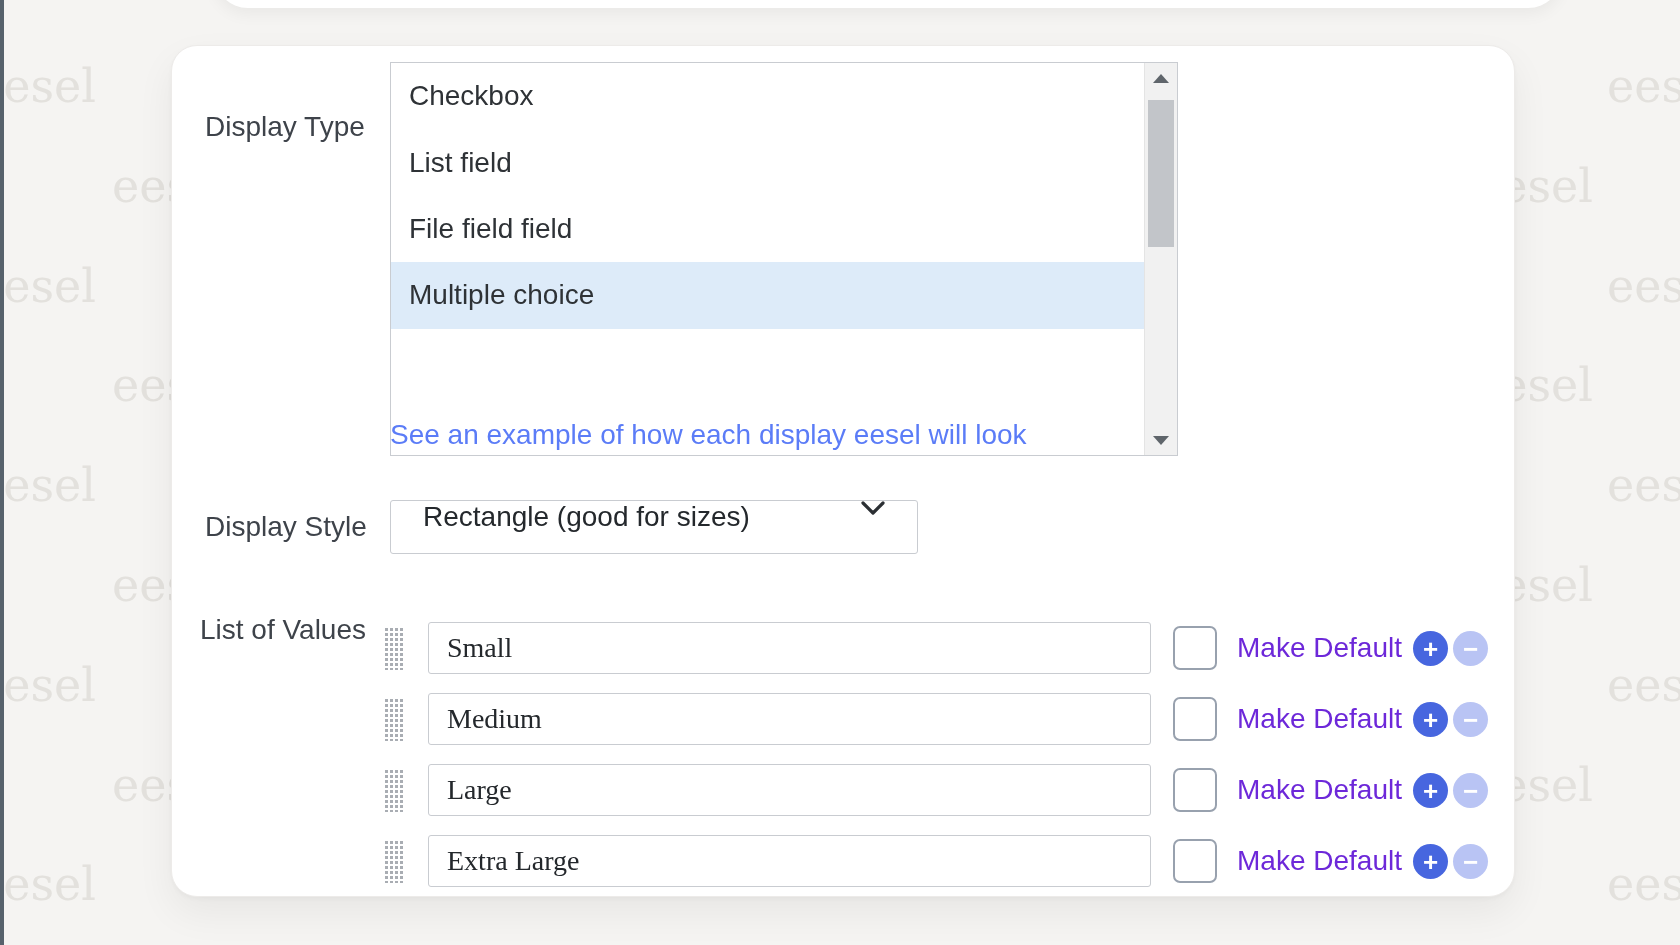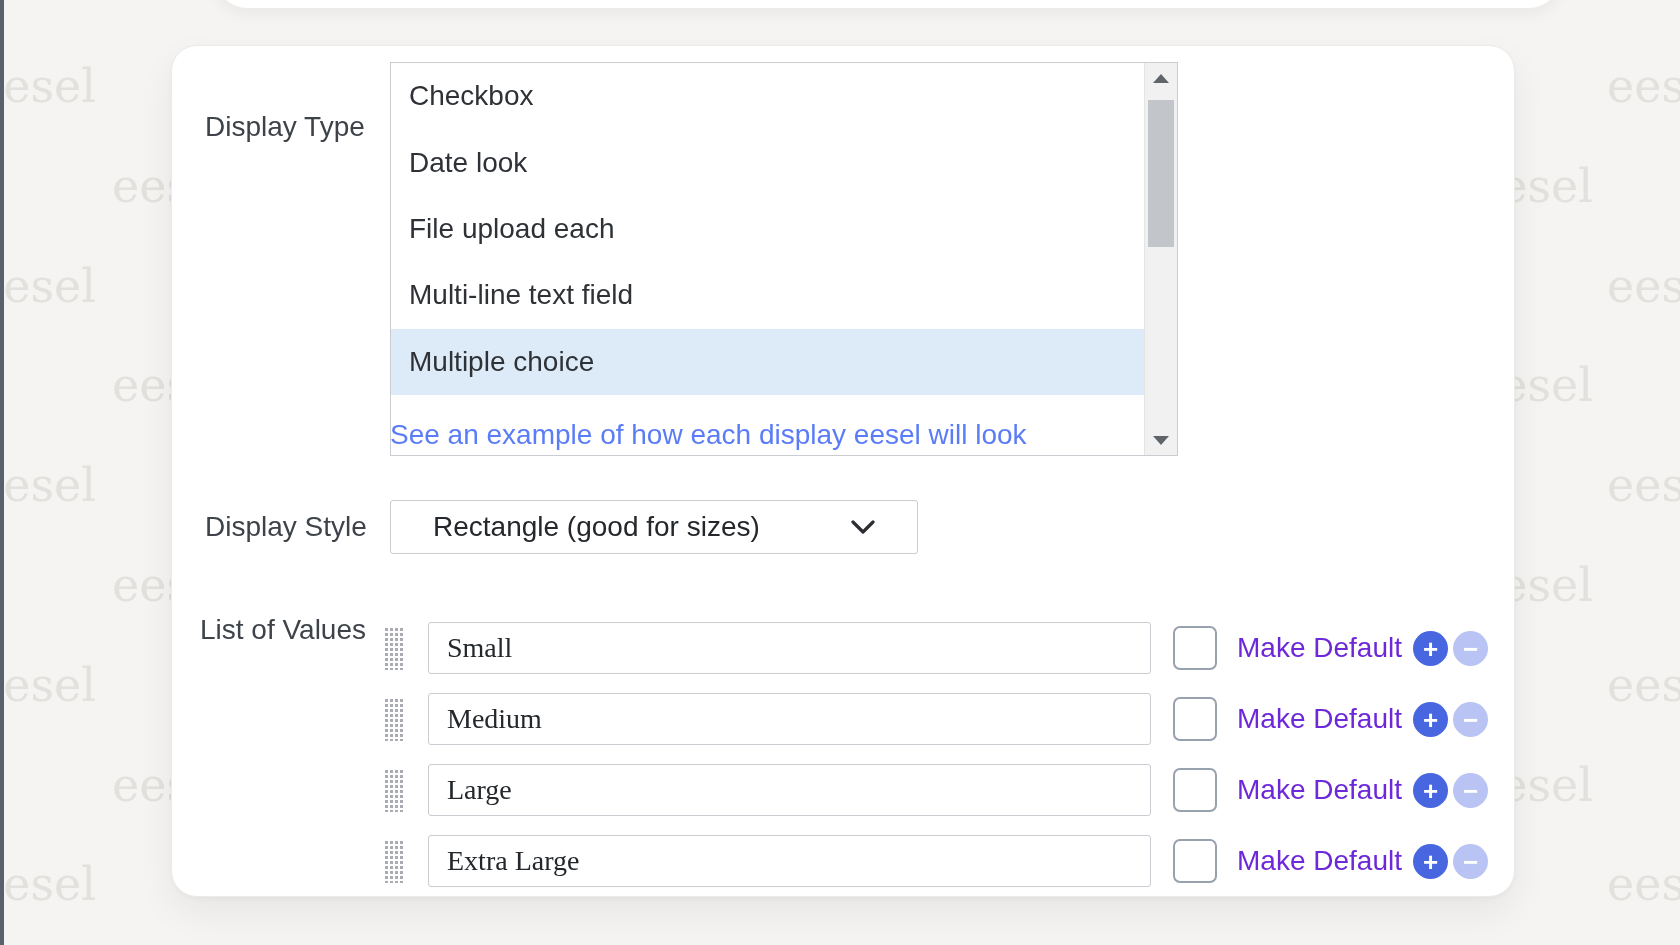--- a/index.html
+++ b/index.html
@@ -146,7 +146,7 @@
   <div class="listbox" id="listbox">
     <div id="lbItems">
         <div class="lb-item">Checkbox</div>
-        <div class="lb-item">Date look</div>
+        <div class="lb-item">List field</div>
         <div class="lb-item">File upload each</div>
         <div class="lb-item">Multi-line text field</div>
         <div class="lb-item selected">Multiple choice</div>

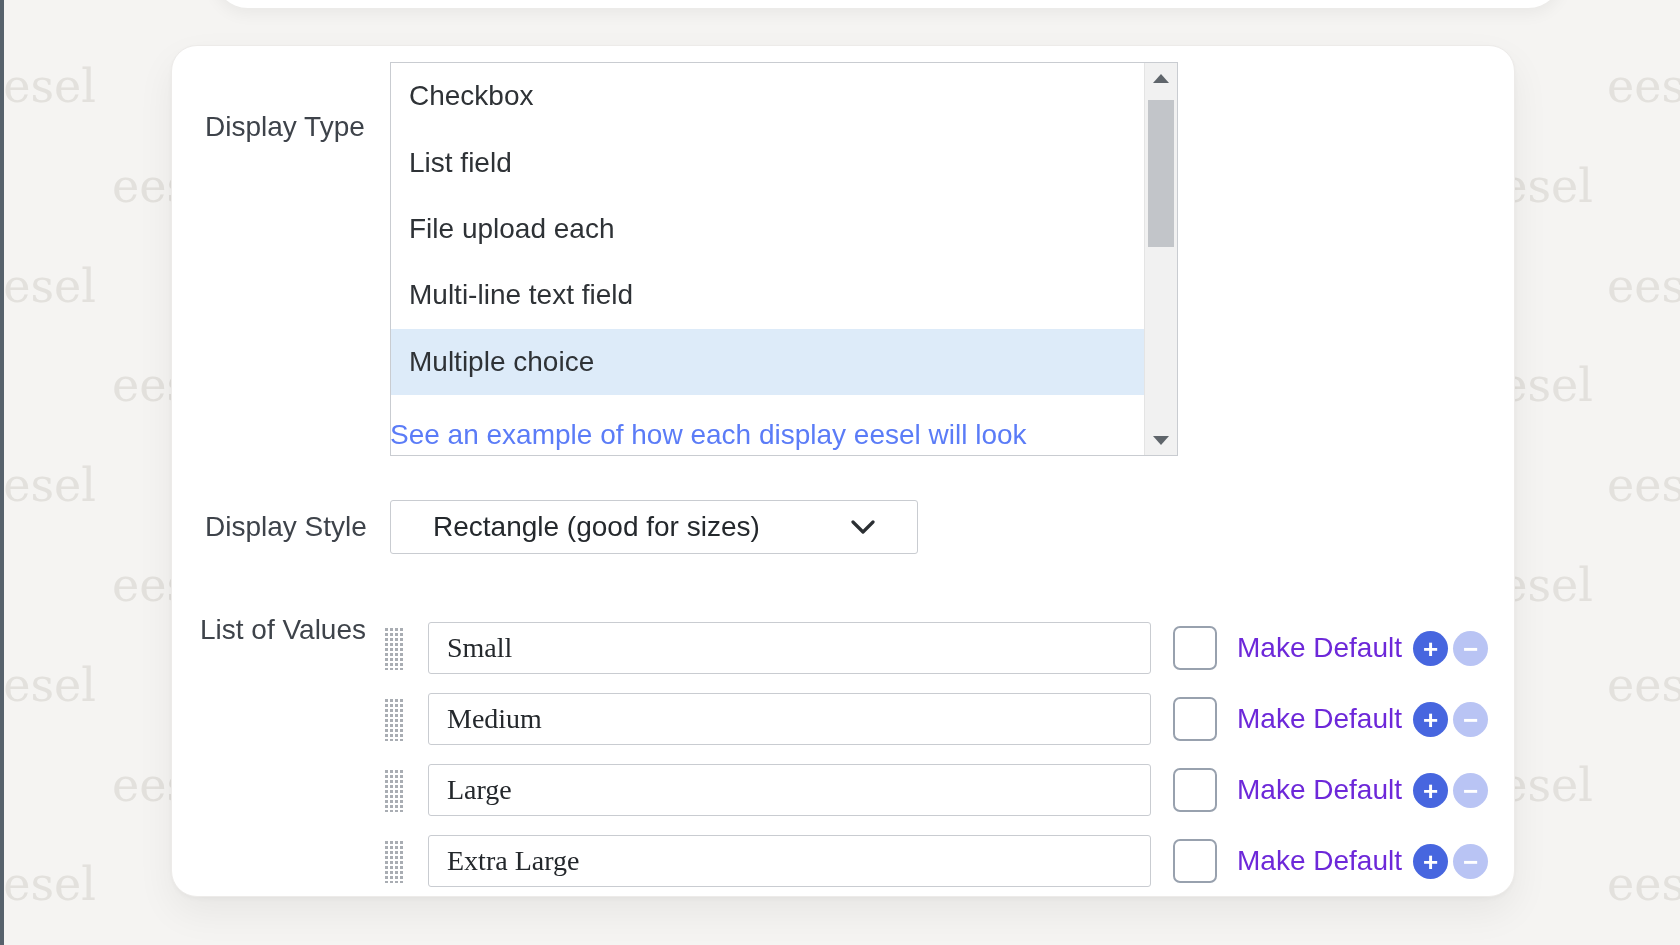--- a/index.html
+++ b/index.html
@@ -147,7 +147,7 @@
     <div id="lbItems">
         <div class="lb-item">Checkbox</div>
         <div class="lb-item">List field</div>
-        <div class="lb-item">File upload each</div>
+        <div class="lb-item">File field field</div>
         <div class="lb-item">Multi-line text field</div>
         <div class="lb-item selected">Multiple choice</div>
       </div>

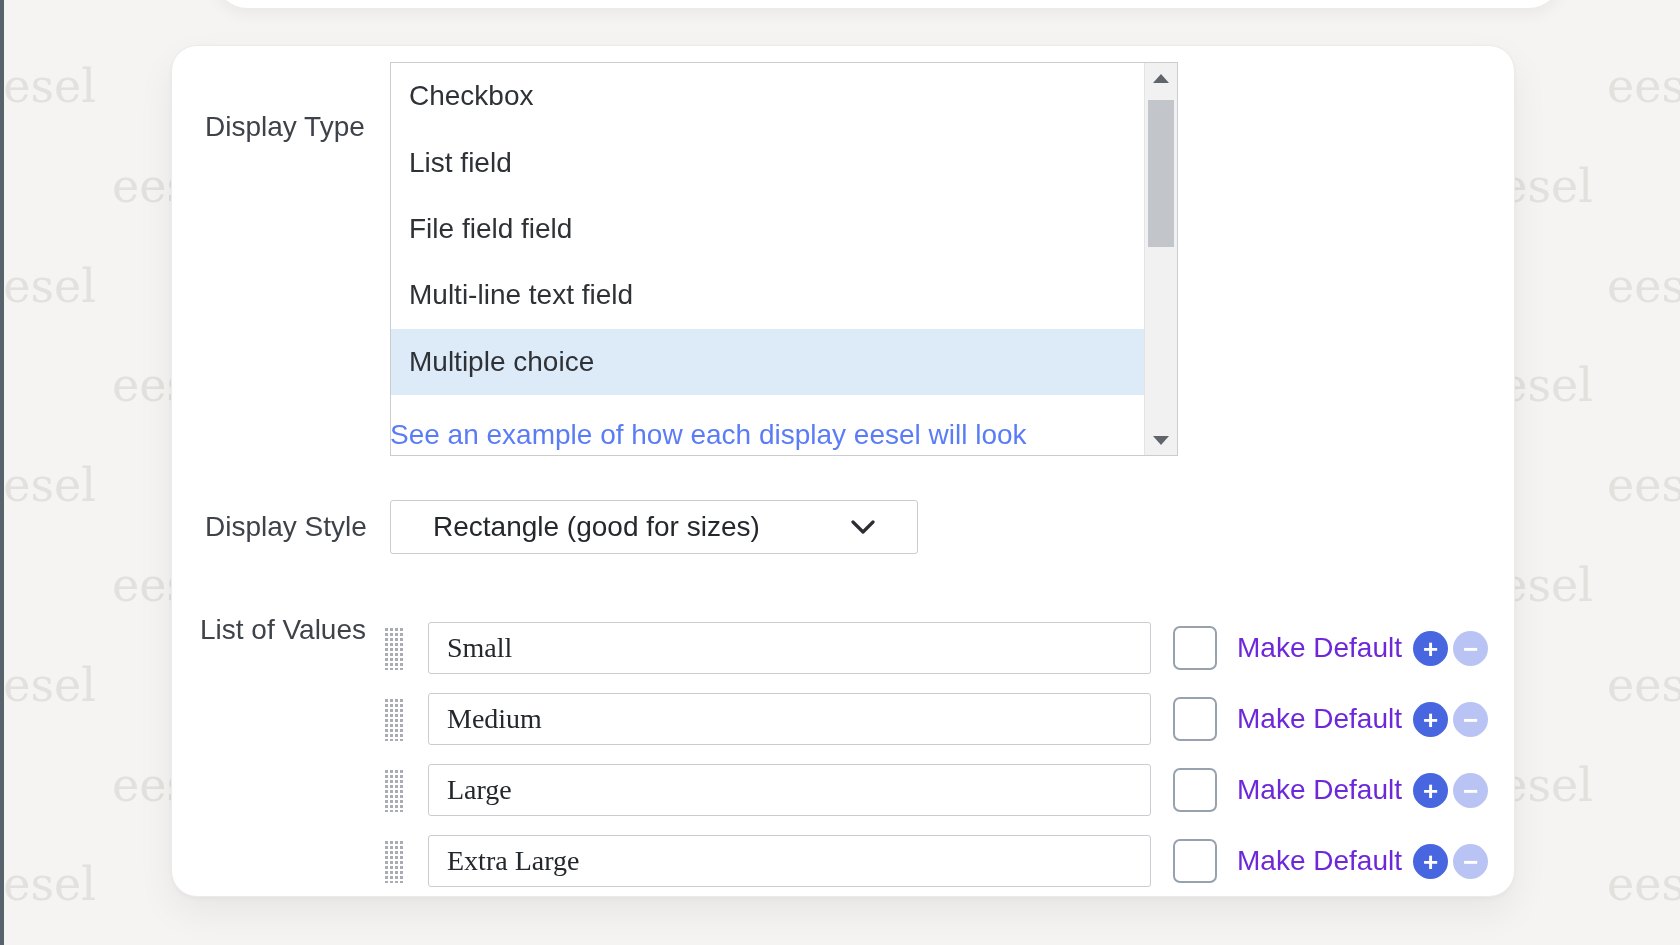--- a/index.html
+++ b/index.html
@@ -148,7 +148,6 @@
         <div class="lb-item">Checkbox</div>
         <div class="lb-item">List field</div>
         <div class="lb-item">File field field</div>
-        <div class="lb-item">Multi-line text field</div>
         <div class="lb-item selected">Multiple choice</div>
       </div>
     <div class="lb-scrollbar">

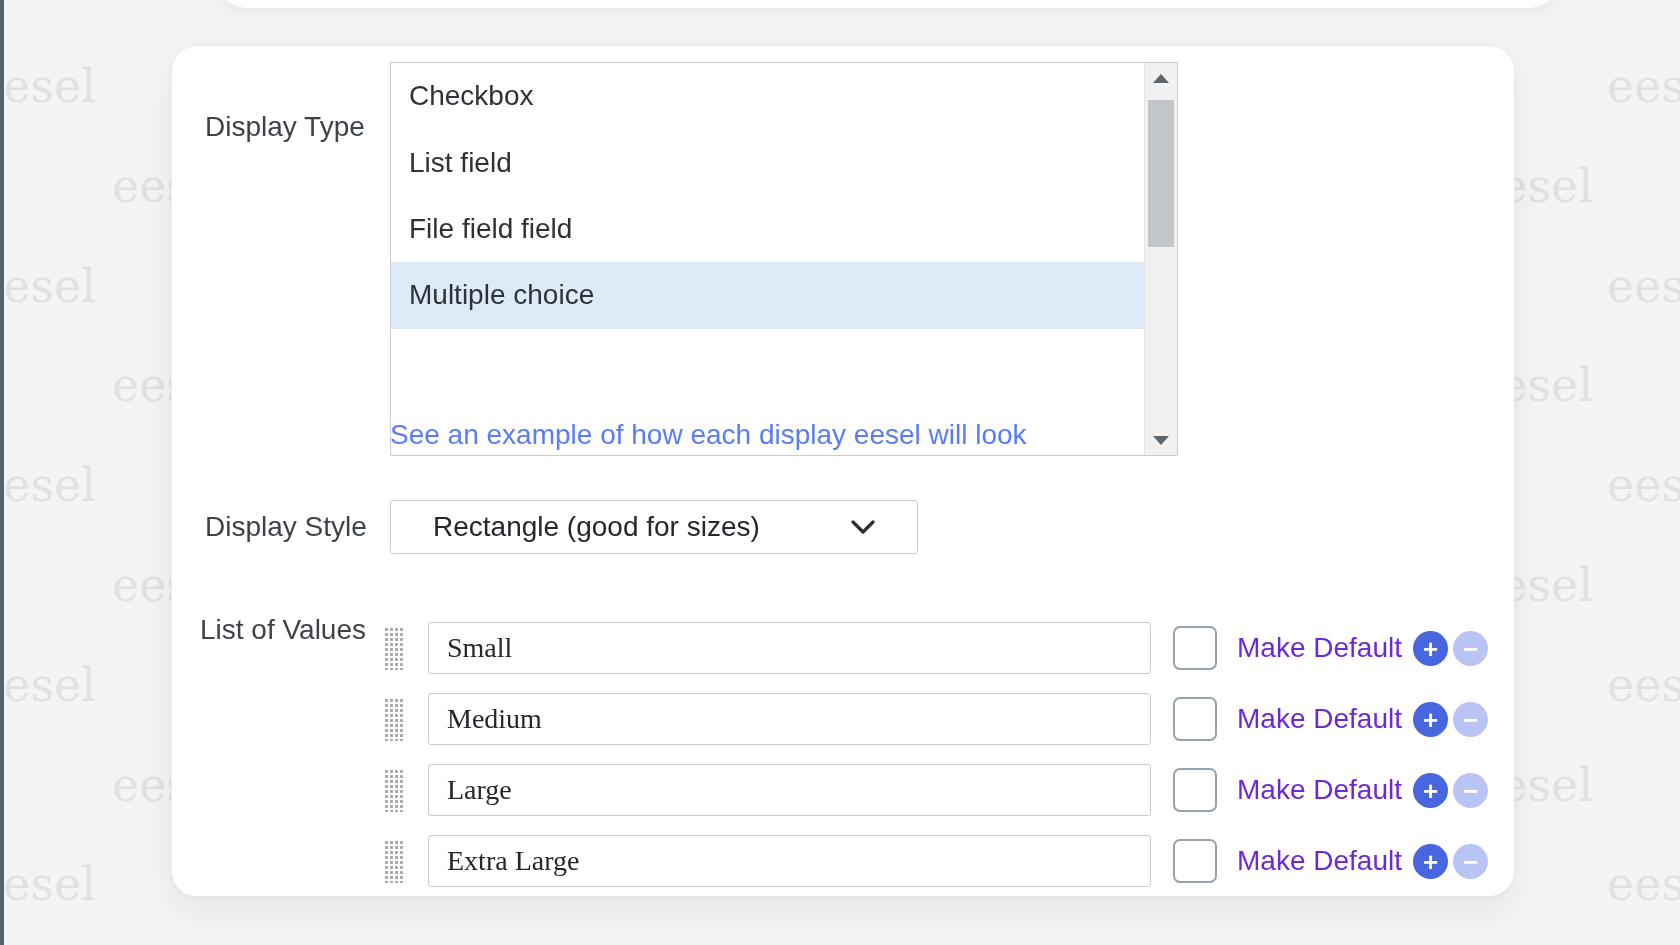--- a/index.html
+++ b/index.html
@@ -76,7 +76,7 @@
   .select {
     position:absolute; left:218px; top:454px; width:528px; height:54px;
     background:#fff; border:1px solid #c9ccd1; border-radius:3px;
-    display:flex; align-items:center; padding:0 42px; cursor:pointer;
+    display:flex; align-items:flex-start; padding:0 32px; cursor:pointer;
   }
   .select-value { font-size:28px; color:#24282c; flex:1; white-space:nowrap; }
   .select .chev { flex:none; margin-left:12px; display:flex; }

